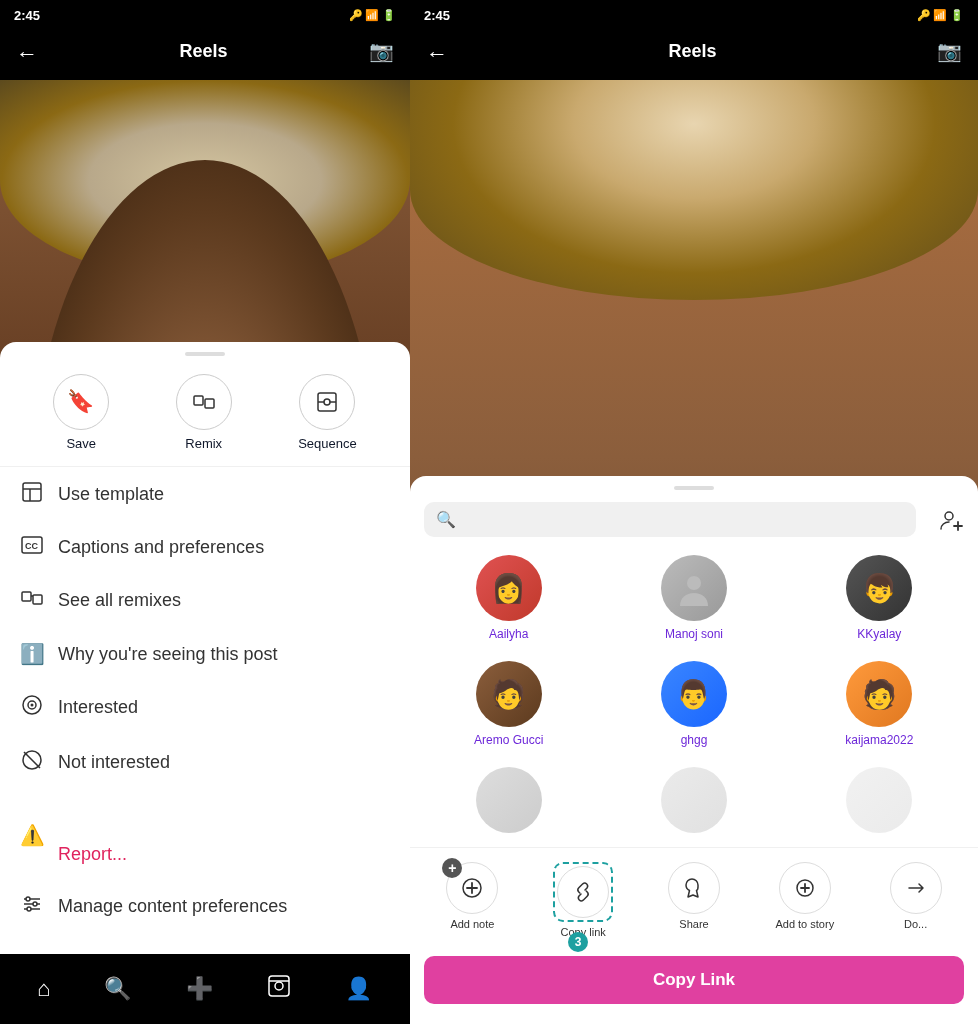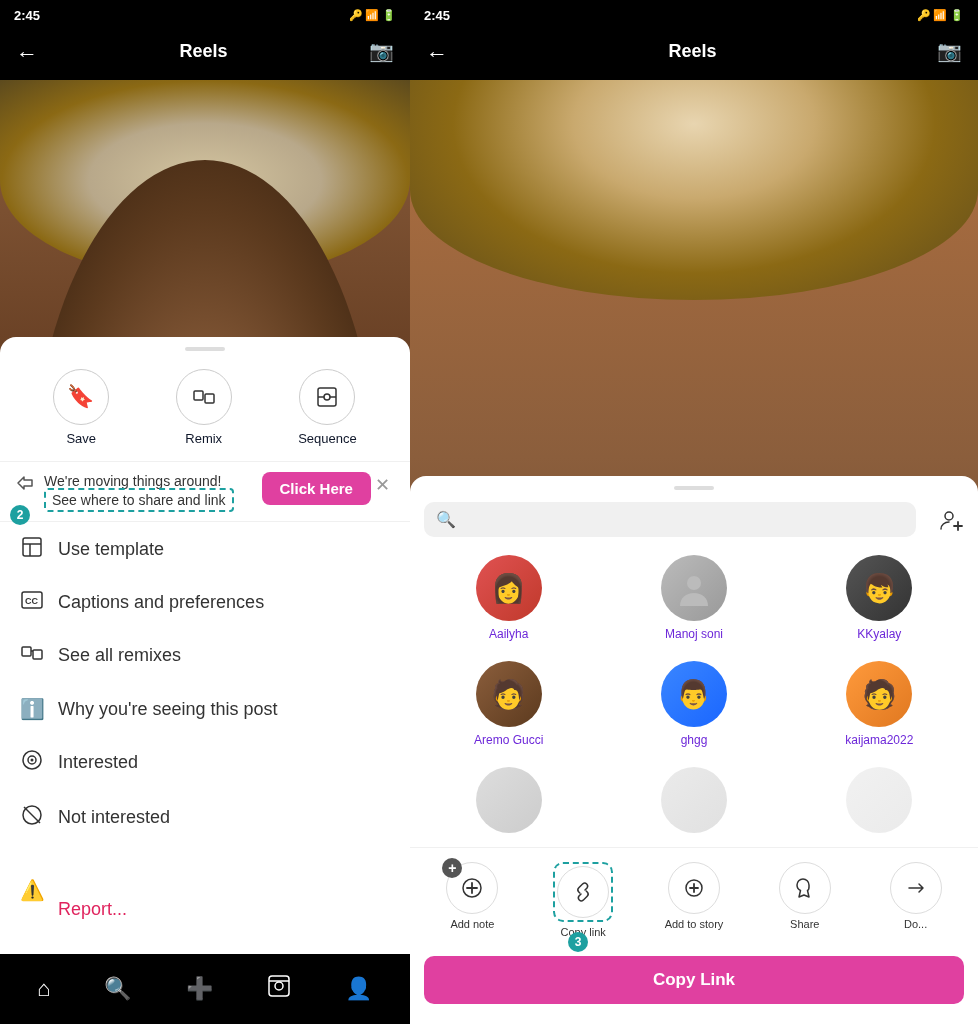--- a/index.html
+++ b/index.html
@@ -557,24 +557,6 @@
       </div>
     </div>
 
-    <div class="moving-banner">
-      <div class="moving-banner-content">
-        <span class="banner-icon">
-          <svg width="18" height="18" viewBox="0 0 18 18" fill="none">
-            <polygon points="2,9 8,3 8,6 16,6 16,12 8,12 8,15" fill="none" stroke="#555" stroke-width="1.5" stroke-linejoin="round"></polygon>
-          </svg>
-        </span>
-        <div>
-          <div class="banner-text">We're moving things around!</div>
-          <div class="banner-text">
-            <span class="dashed-border">See where to share and link</span>
-          </div>
-          <div class="badge-2">2</div>
-        </div>
-      </div>
-      <button class="click-here-btn">Click Here</button>
-      <span class="banner-close">✕</span>
-    </div>
 
     <ul class="menu-list">
       <li class="menu-item">

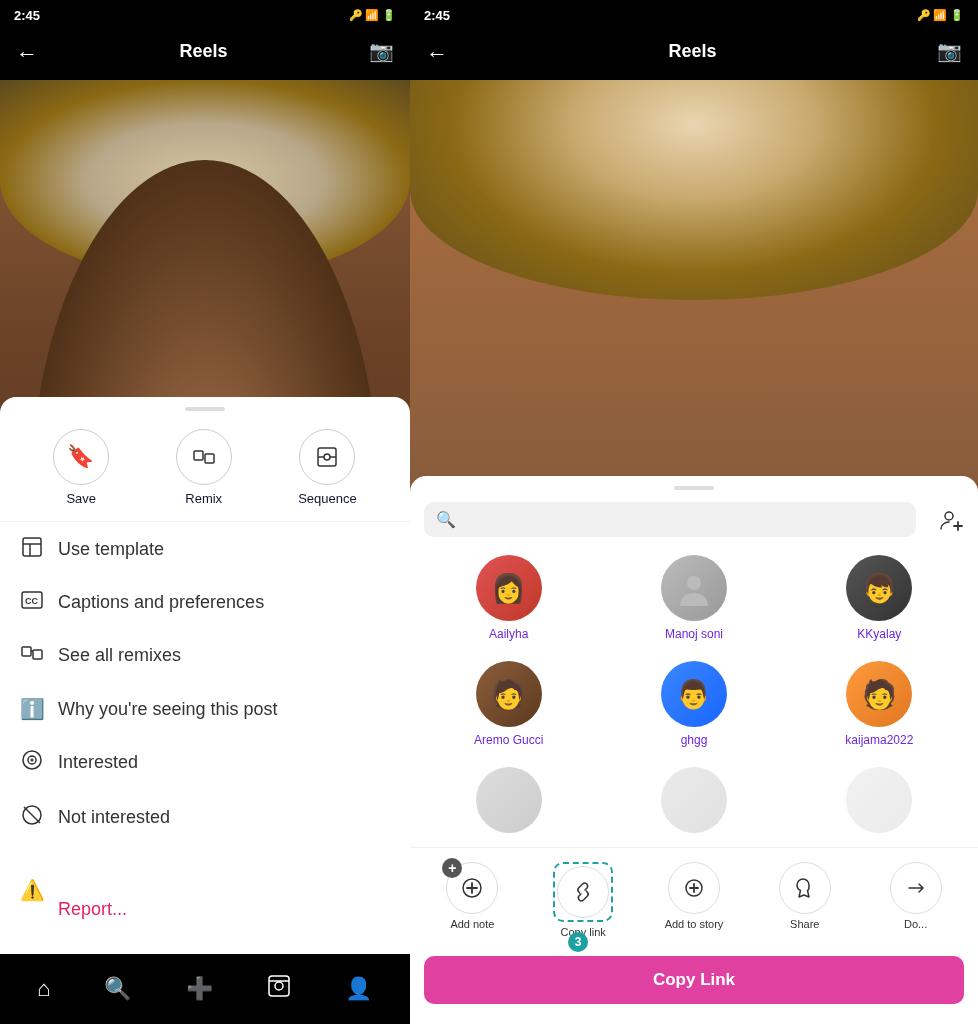--- a/index.html
+++ b/index.html
@@ -615,6 +615,19 @@
         <span class="menu-icon red">⚠️</span>
         <span class="menu-label red">Report...</span>
       </li>
+      <li class="menu-item">
+        <span class="menu-icon">
+          <svg width="22" height="22" viewBox="0 0 22 22" fill="none">
+            <line x1="3" y1="6" x2="19" y2="6" stroke="#333" stroke-width="1.5"></line>
+            <line x1="3" y1="11" x2="19" y2="11" stroke="#333" stroke-width="1.5"></line>
+            <line x1="3" y1="16" x2="19" y2="16" stroke="#333" stroke-width="1.5"></line>
+            <circle cx="7" cy="6" r="2" fill="#fff" stroke="#333" stroke-width="1.5"></circle>
+            <circle cx="14" cy="11" r="2" fill="#fff" stroke="#333" stroke-width="1.5"></circle>
+            <circle cx="8" cy="16" r="2" fill="#fff" stroke="#333" stroke-width="1.5"></circle>
+          </svg>
+        </span>
+        <span class="menu-label">Manage content preferences</span>
+      </li>
     </ul>
   </div>
 

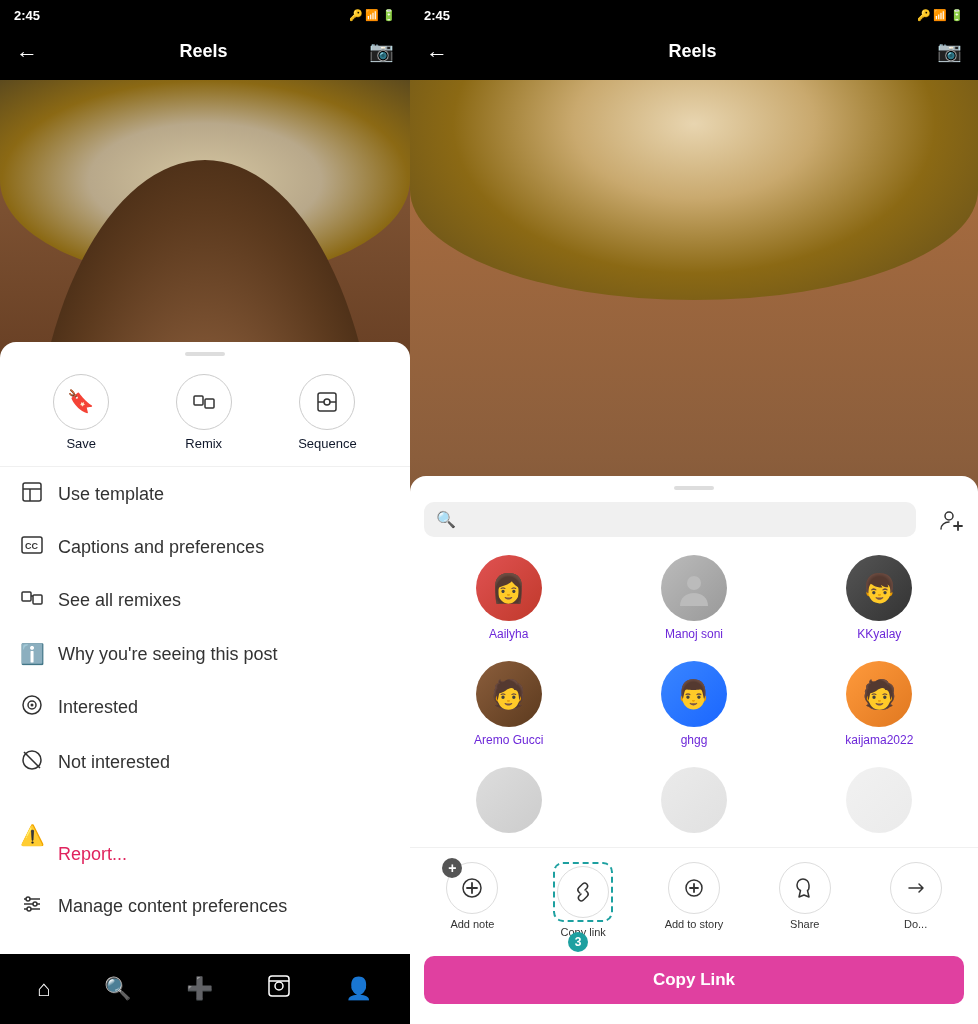--- a/index.html
+++ b/index.html
@@ -792,6 +792,15 @@
       <div class="share-action-item">
         <div class="share-action-icon-circle">
           <svg width="22" height="22" viewBox="0 0 22 22" fill="none">
+            <path d="M15 8c0-3.3-2.7-6-6-6S3 4.7 3 8c0 2.4 1.4 4.5 3.5 5.5L5 20l5-2 5 2-1.5-6.5C15.5 12.5 15 10.3 15 8z" stroke="#333" stroke-width="1.5" stroke-linejoin="round"></path>
+          </svg>
+        </div>
+        <span class="share-action-label">Share</span>
+      </div>
+
+      <div class="share-action-item">
+        <div class="share-action-icon-circle">
+          <svg width="22" height="22" viewBox="0 0 22 22" fill="none">
             <circle cx="11" cy="11" r="8" stroke="#333" stroke-width="1.5"></circle>
             <line x1="11" y1="7" x2="11" y2="15" stroke="#333" stroke-width="1.8" stroke-linecap="round"></line>
             <line x1="7" y1="11" x2="15" y2="11" stroke="#333" stroke-width="1.8" stroke-linecap="round"></line>
@@ -803,15 +812,6 @@
       <div class="share-action-item">
         <div class="share-action-icon-circle">
           <svg width="22" height="22" viewBox="0 0 22 22" fill="none">
-            <path d="M15 8c0-3.3-2.7-6-6-6S3 4.7 3 8c0 2.4 1.4 4.5 3.5 5.5L5 20l5-2 5 2-1.5-6.5C15.5 12.5 15 10.3 15 8z" stroke="#333" stroke-width="1.5" stroke-linejoin="round"></path>
-          </svg>
-        </div>
-        <span class="share-action-label">Share</span>
-      </div>
-
-      <div class="share-action-item">
-        <div class="share-action-icon-circle">
-          <svg width="22" height="22" viewBox="0 0 22 22" fill="none">
             <path d="M4 11 L18 11 M14 7 L18 11 L14 15" stroke="#333" stroke-width="1.5" stroke-linecap="round" stroke-linejoin="round"></path>
           </svg>
         </div>

